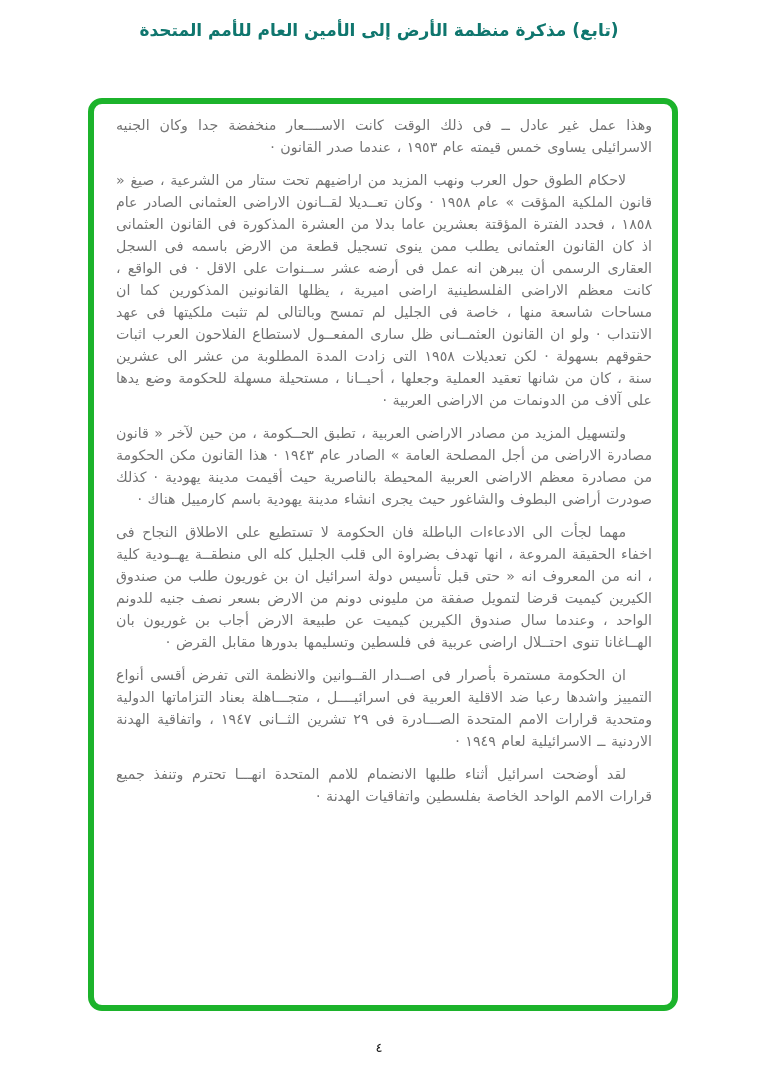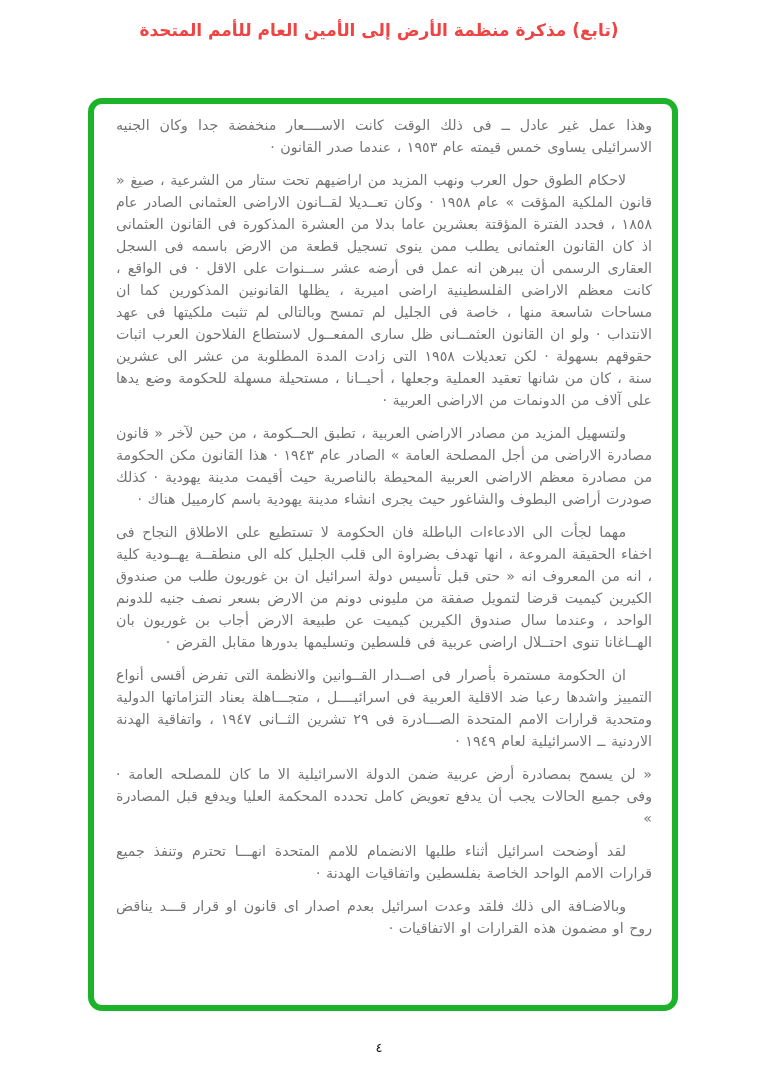--- a/index.html
+++ b/index.html
@@ -23,7 +23,7 @@
   .title {
     font-size: 17px;
     font-weight: bold;
-    color: #ef4444;
+    color: #0f766e;
     letter-spacing: 0.2px;
   }
   .subtitle {

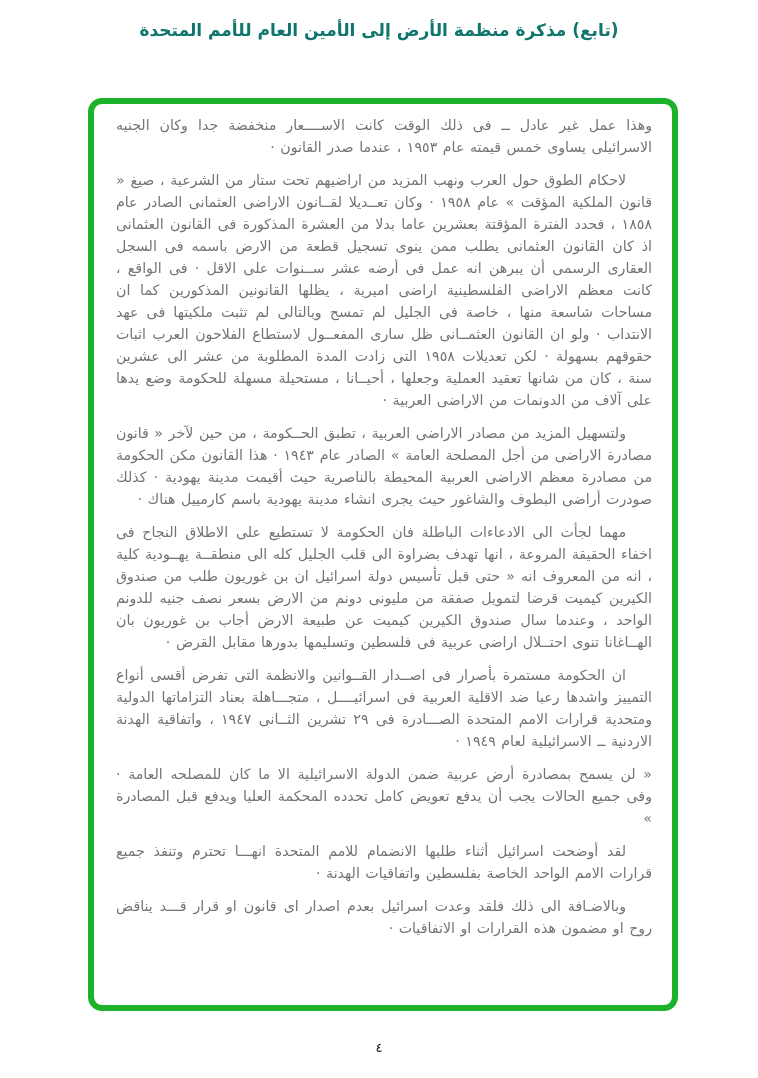--- a/index.html
+++ b/index.html
@@ -86,7 +86,6 @@
         <p>ولتسهيل المزيد من مصادر الاراضى العربية ، تطبق الحــكومة ، من حين لآخر « قانون مصادرة الاراضى من أجل المصلحة العامة » الصادر عام ١٩٤٣ · هذا القانون مكن الحكومة من مصادرة معظم الاراضى العربية المحيطة بالناصرية حيث أقيمت مدينة يهودية · كذلك صودرت أراضى البطوف والشاغور حيث يجرى انشاء مدينة يهودية باسم كارمييل هناك ·</p>
         <p>مهما لجأت الى الادعاءات الباطلة فان الحكومة لا تستطيع على الاطلاق النجاح فى اخفاء الحقيقة المروعة ، انها تهدف بضراوة الى قلب الجليل كله الى منطقــة يهــودية كلية ، انه من المعروف انه « حتى قبل تأسيس دولة اسرائيل ان بن غوريون طلب من صندوق الكيرين كيميت قرضا لتمويل صفقة من مليونى دونم من الارض بسعر نصف جنيه للدونم الواحد ، وعندما سال صندوق الكيرين كيميت عن طبيعة الارض أجاب بن غوريون بان الهــاغانا تنوى احتــلال اراضى عربية فى فلسطين وتسليمها بدورها مقابل القرض ·</p>
         <p>ان الحكومة مستمرة بأصرار فى اصــدار القــوانين والانظمة التى تفرض أقسى أنواع التمييز واشدها رعبا ضد الاقلية العربية فى اسرائيــــل ، متجـــاهلة بعناد التزاماتها الدولية ومتحدية قرارات الامم المتحدة الصـــادرة فى ٢٩ تشرين الثــانى ١٩٤٧ ، واتفاقية الهدنة الاردنية ــ الاسرائيلية لعام ١٩٤٩ ·</p>
-        <p class="no-indent">« لن يسمح بمصادرة أرض عربية ضمن الدولة الاسرائيلية الا ما كان للمصلحه العامة · وفى جميع الحالات يجب أن يدفع تعويض كامل تحدده المحكمة العليا ويدفع قبل المصادرة »</p>
         <p>لقد أوضحت اسرائيل أثناء طلبها الانضمام للامم المتحدة انهـــا تحترم وتنفذ جميع قرارات الامم الواحد الخاصة بفلسطين واتفاقيات الهدنة ·</p>
         <p>وبالاضـافة الى ذلك فلقد وعدت اسرائيل بعدم اصدار اى قانون او قرار قـــد يناقض روح او مضمون هذه القرارات او الاتفاقيات ·</p>
       </div>

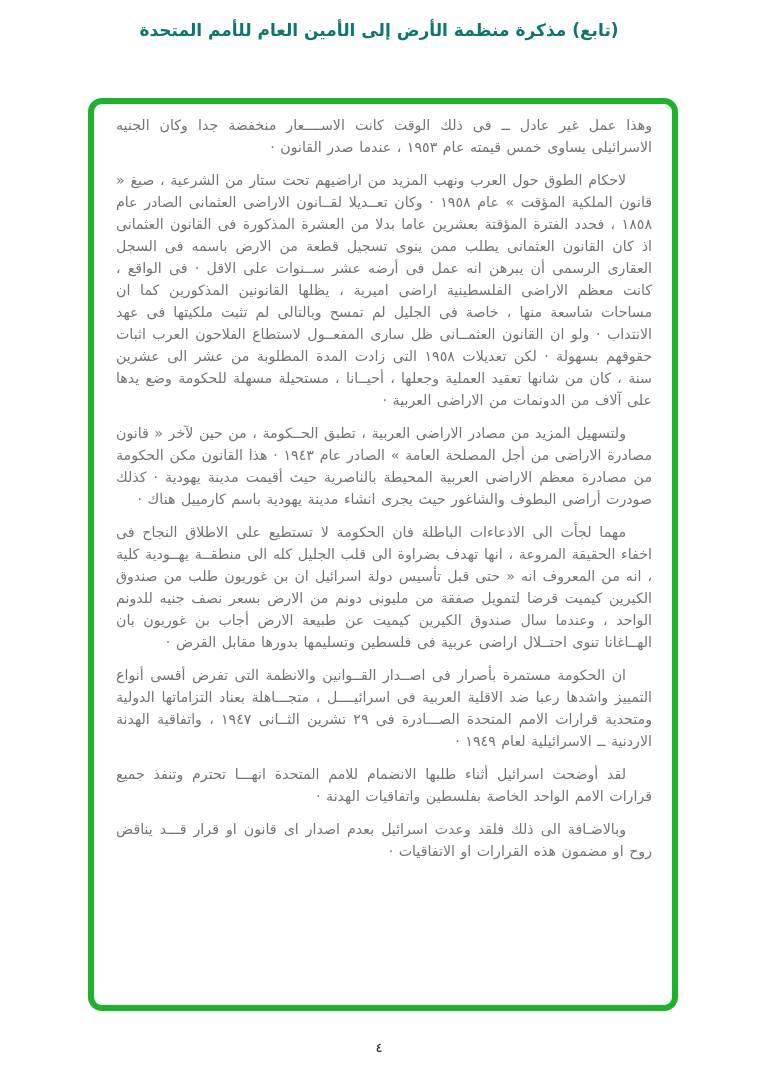--- a/index.html
+++ b/index.html
@@ -87,7 +87,6 @@
         <p>مهما لجأت الى الادعاءات الباطلة فان الحكومة لا تستطيع على الاطلاق النجاح فى اخفاء الحقيقة المروعة ، انها تهدف بضراوة الى قلب الجليل كله الى منطقــة يهــودية كلية ، انه من المعروف انه « حتى قبل تأسيس دولة اسرائيل ان بن غوريون طلب من صندوق الكيرين كيميت قرضا لتمويل صفقة من مليونى دونم من الارض بسعر نصف جنيه للدونم الواحد ، وعندما سال صندوق الكيرين كيميت عن طبيعة الارض أجاب بن غوريون بان الهــاغانا تنوى احتــلال اراضى عربية فى فلسطين وتسليمها بدورها مقابل القرض ·</p>
         <p>ان الحكومة مستمرة بأصرار فى اصــدار القــوانين والانظمة التى تفرض أقسى أنواع التمييز واشدها رعبا ضد الاقلية العربية فى اسرائيــــل ، متجـــاهلة بعناد التزاماتها الدولية ومتحدية قرارات الامم المتحدة الصـــادرة فى ٢٩ تشرين الثــانى ١٩٤٧ ، واتفاقية الهدنة الاردنية ــ الاسرائيلية لعام ١٩٤٩ ·</p>
         <p>لقد أوضحت اسرائيل أثناء طلبها الانضمام للامم المتحدة انهـــا تحترم وتنفذ جميع قرارات الامم الواحد الخاصة بفلسطين واتفاقيات الهدنة ·</p>
-        <p>وبالاضـافة الى ذلك فلقد وعدت اسرائيل بعدم اصدار اى قانون او قرار قـــد يناقض روح او مضمون هذه القرارات او الاتفاقيات ·</p>
       </div>
   </div>
 

